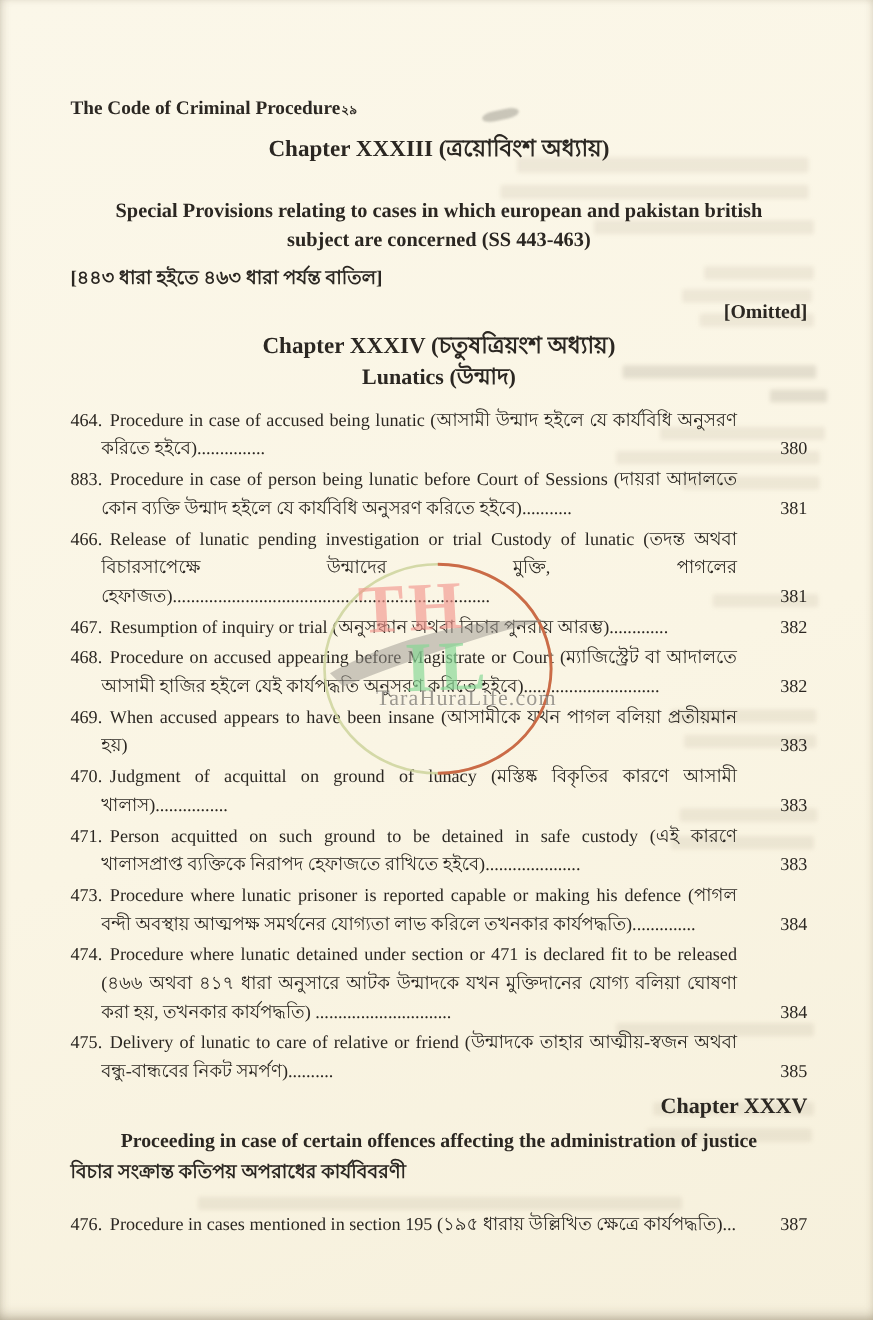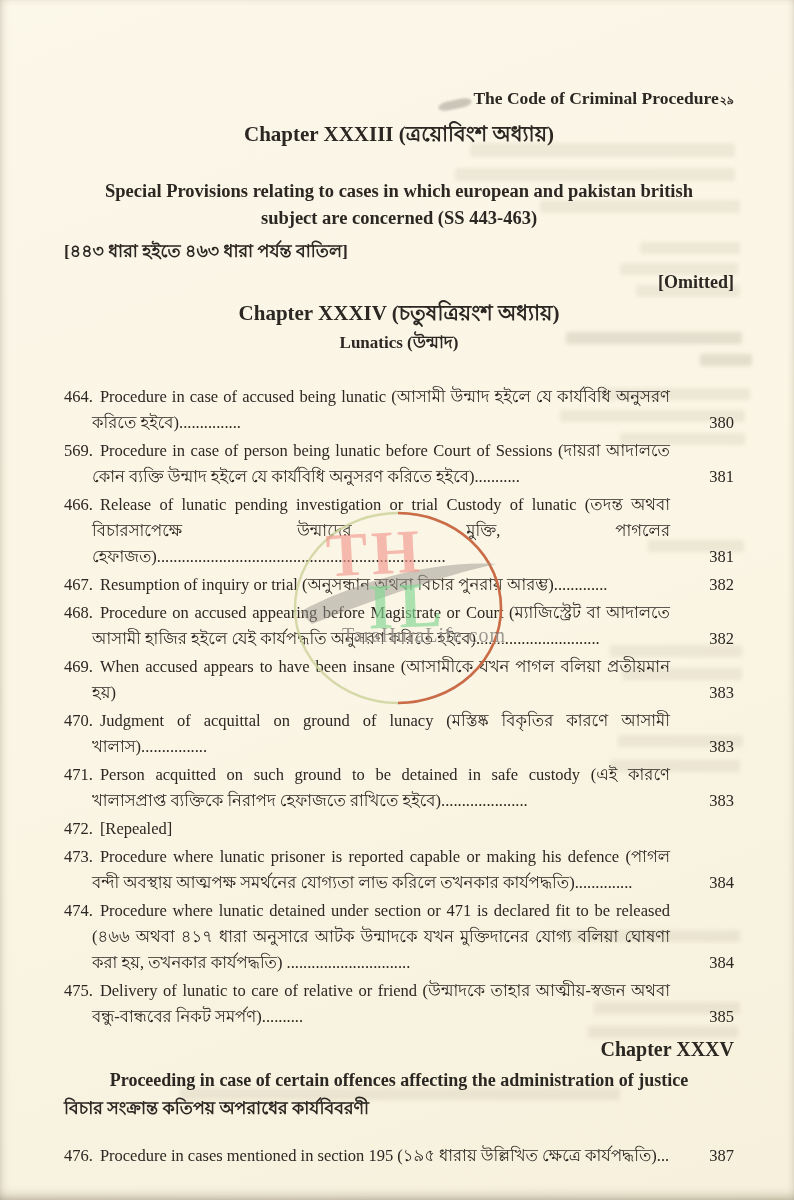--- a/index.html
+++ b/index.html
@@ -22,7 +22,7 @@
   }
   .content{position:relative;z-index:2;padding:86px 60px 0 64px;}
 
-  .hdr{display:flex;justify-content:flex-end;align-items:baseline;
+  .hdr{display:flex;align-items:baseline;
        font-weight:bold;font-size:17.5px;line-height:24px;margin-bottom:0;}
   .hdr .pgnum{margin-left:1px;font-size:11px;}
 

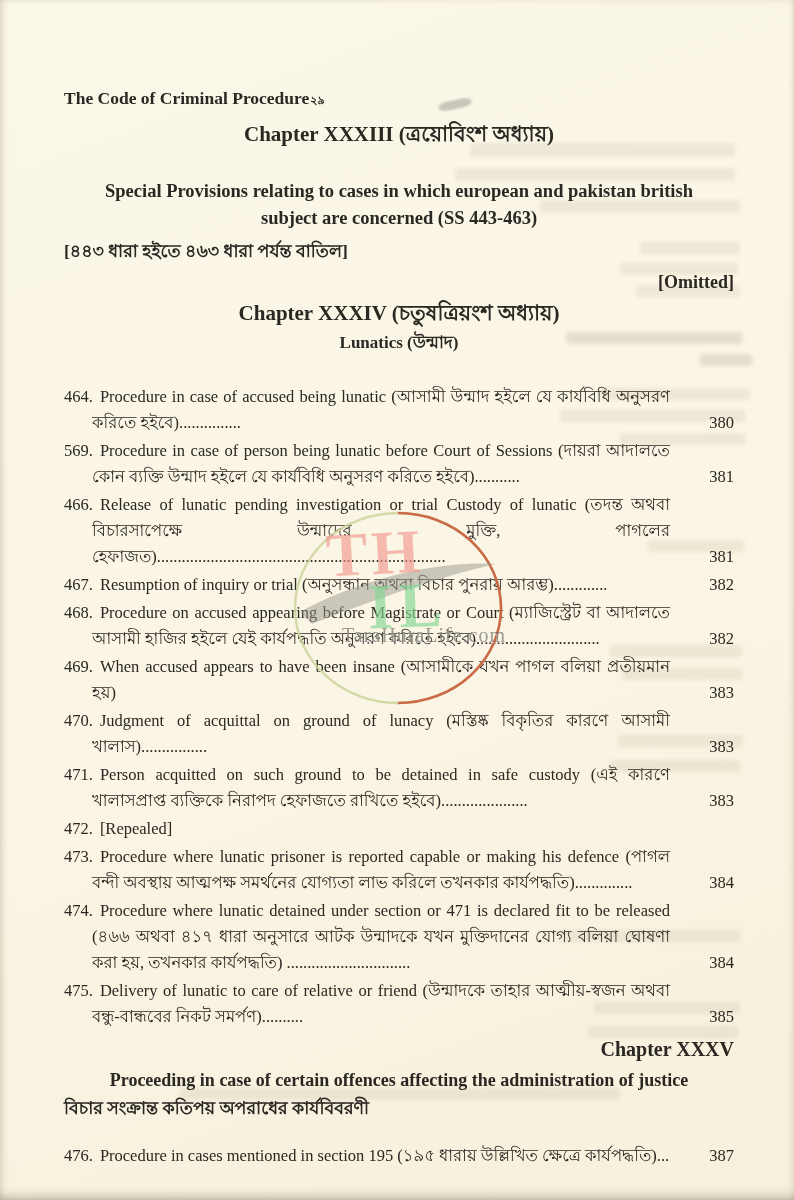--- a/index.html
+++ b/index.html
@@ -32,7 +32,7 @@
   .note-bn{font-weight:bold;font-size:17.5px;line-height:27px;margin-top:6px;}
   .note-omitted{font-weight:bold;font-size:18px;line-height:27px;margin-top:4px;text-align:right;}
   .ch34-head{margin-top:3px;}
-  .ch34-title{text-align:center;font-weight:bold;font-size:17px;line-height:27px;margin-top:2px;}
+  .ch34-title{text-align:center;font-weight:bold;font-size:20px;line-height:27px;margin-top:2px;}
 
   .entries{margin-top:28px;}
   .entry{

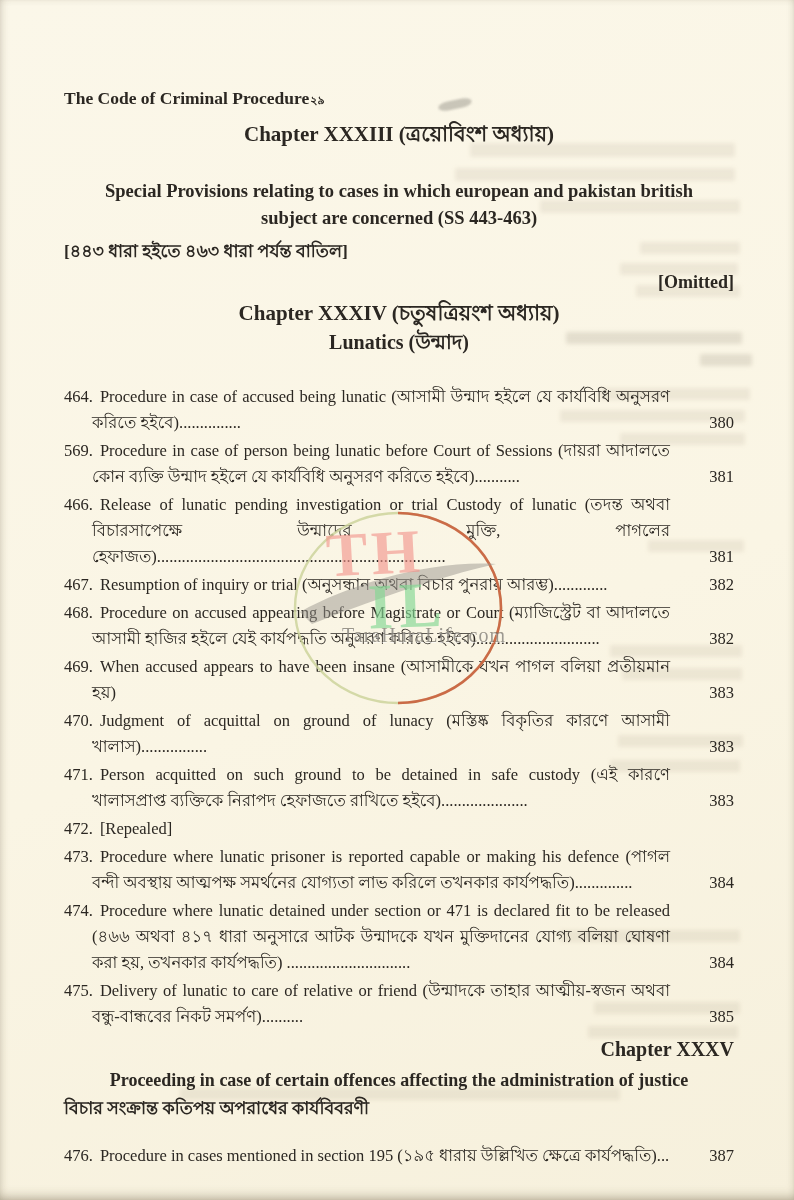--- a/index.html
+++ b/index.html
@@ -34,7 +34,7 @@
   .ch34-head{margin-top:3px;}
   .ch34-title{text-align:center;font-weight:bold;font-size:20px;line-height:27px;margin-top:2px;}
 
-  .entries{margin-top:28px;}
+  .entries{margin-top:12px;}
   .entry{
     position:relative;
     font-size:16.5px;line-height:26px;

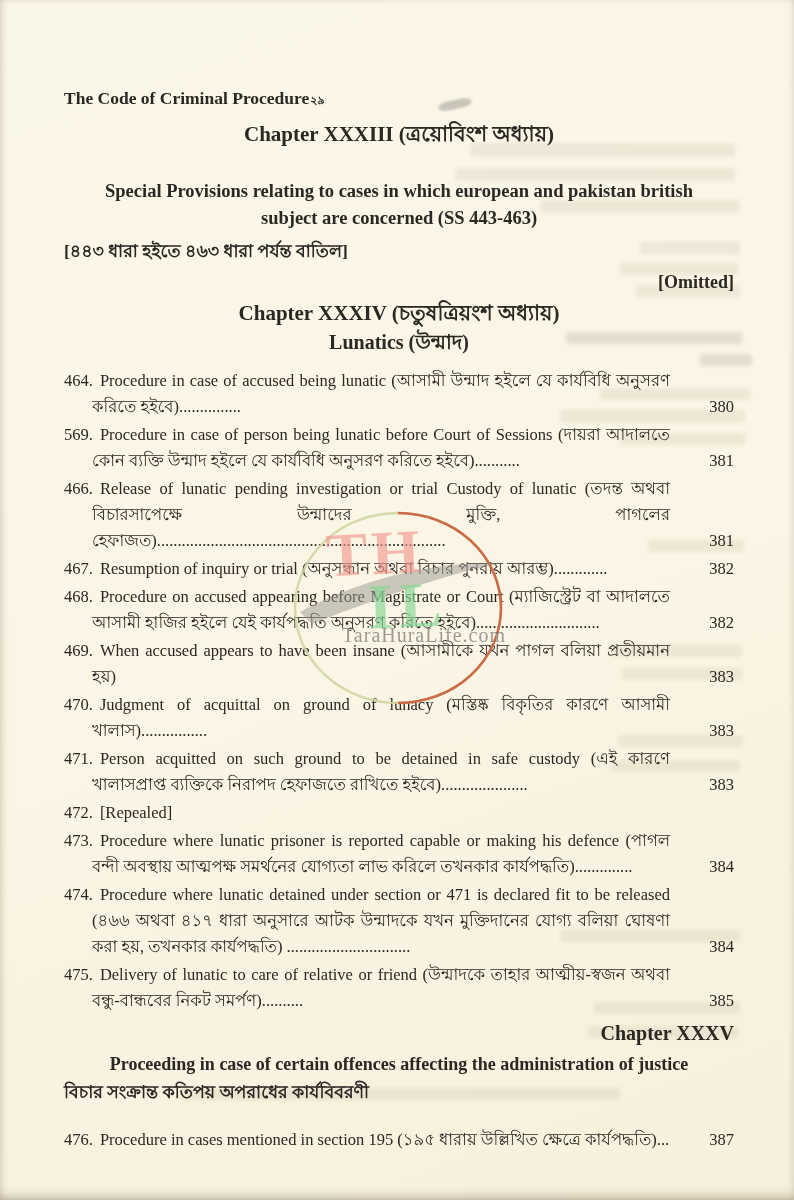--- a/index.html
+++ b/index.html
@@ -135,7 +135,7 @@
       </div>
 
       <div class="entry">
-        <span class="entry-num">569.</span><span>Procedure in case of person being lunatic before Court of Sessions (দায়রা আদালতে কোন ব্যক্তি উন্মাদ হইলে যে কার্যবিধি অনুসরণ করিতে হইবে)...........</span>
+        <span class="entry-num">883.</span><span>Procedure in case of person being lunatic before Court of Sessions (দায়রা আদালতে কোন ব্যক্তি উন্মাদ হইলে যে কার্যবিধি অনুসরণ করিতে হইবে)...........</span>
         <span class="entry-page">381</span>
       </div>
 

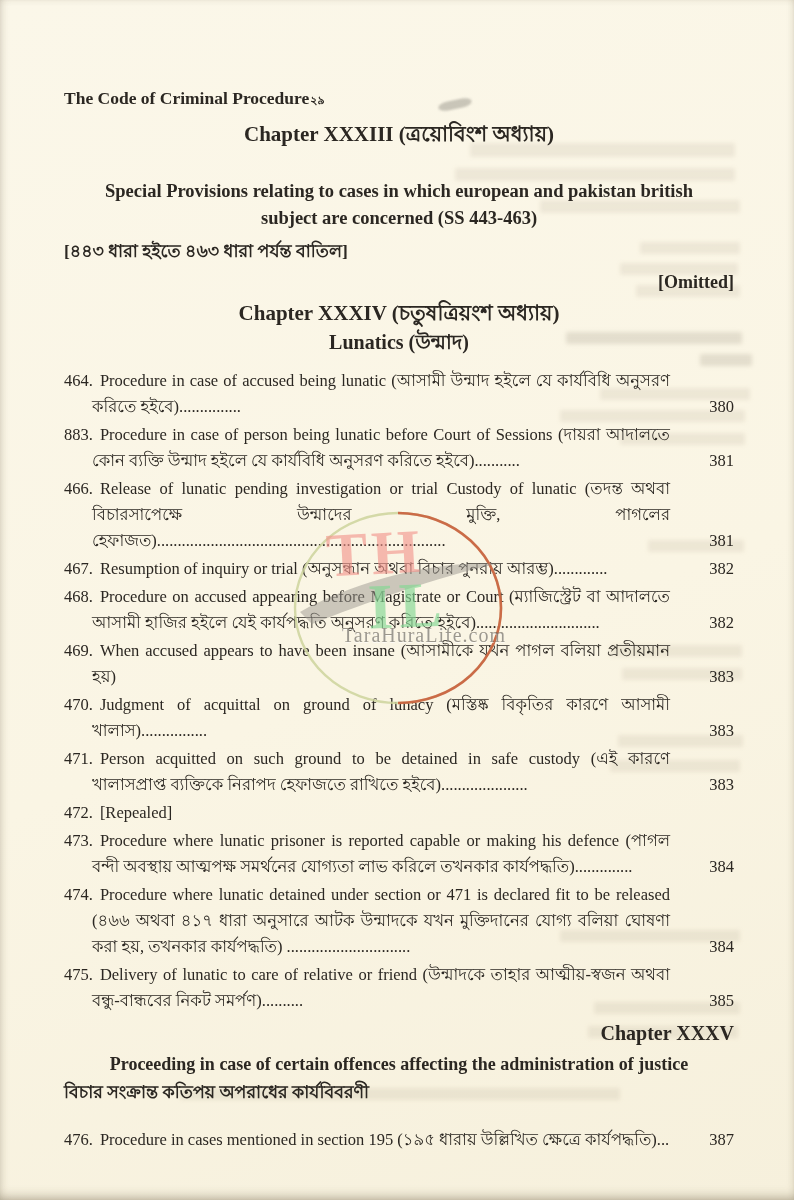--- a/index.html
+++ b/index.html
@@ -169,10 +169,6 @@
         <span class="entry-page">383</span>
       </div>
 
-      <div class="entry">
-        <span class="entry-num">472.</span><span>[Repealed]</span>
-        <span class="entry-page"></span>
-      </div>
 
       <div class="entry">
         <span class="entry-num">473.</span><span>Procedure where lunatic prisoner is reported capable or making his defence (পাগল বন্দী অবস্থায় আত্মপক্ষ সমর্থনের যোগ্যতা লাভ করিলে তখনকার কার্যপদ্ধতি)..............</span>

